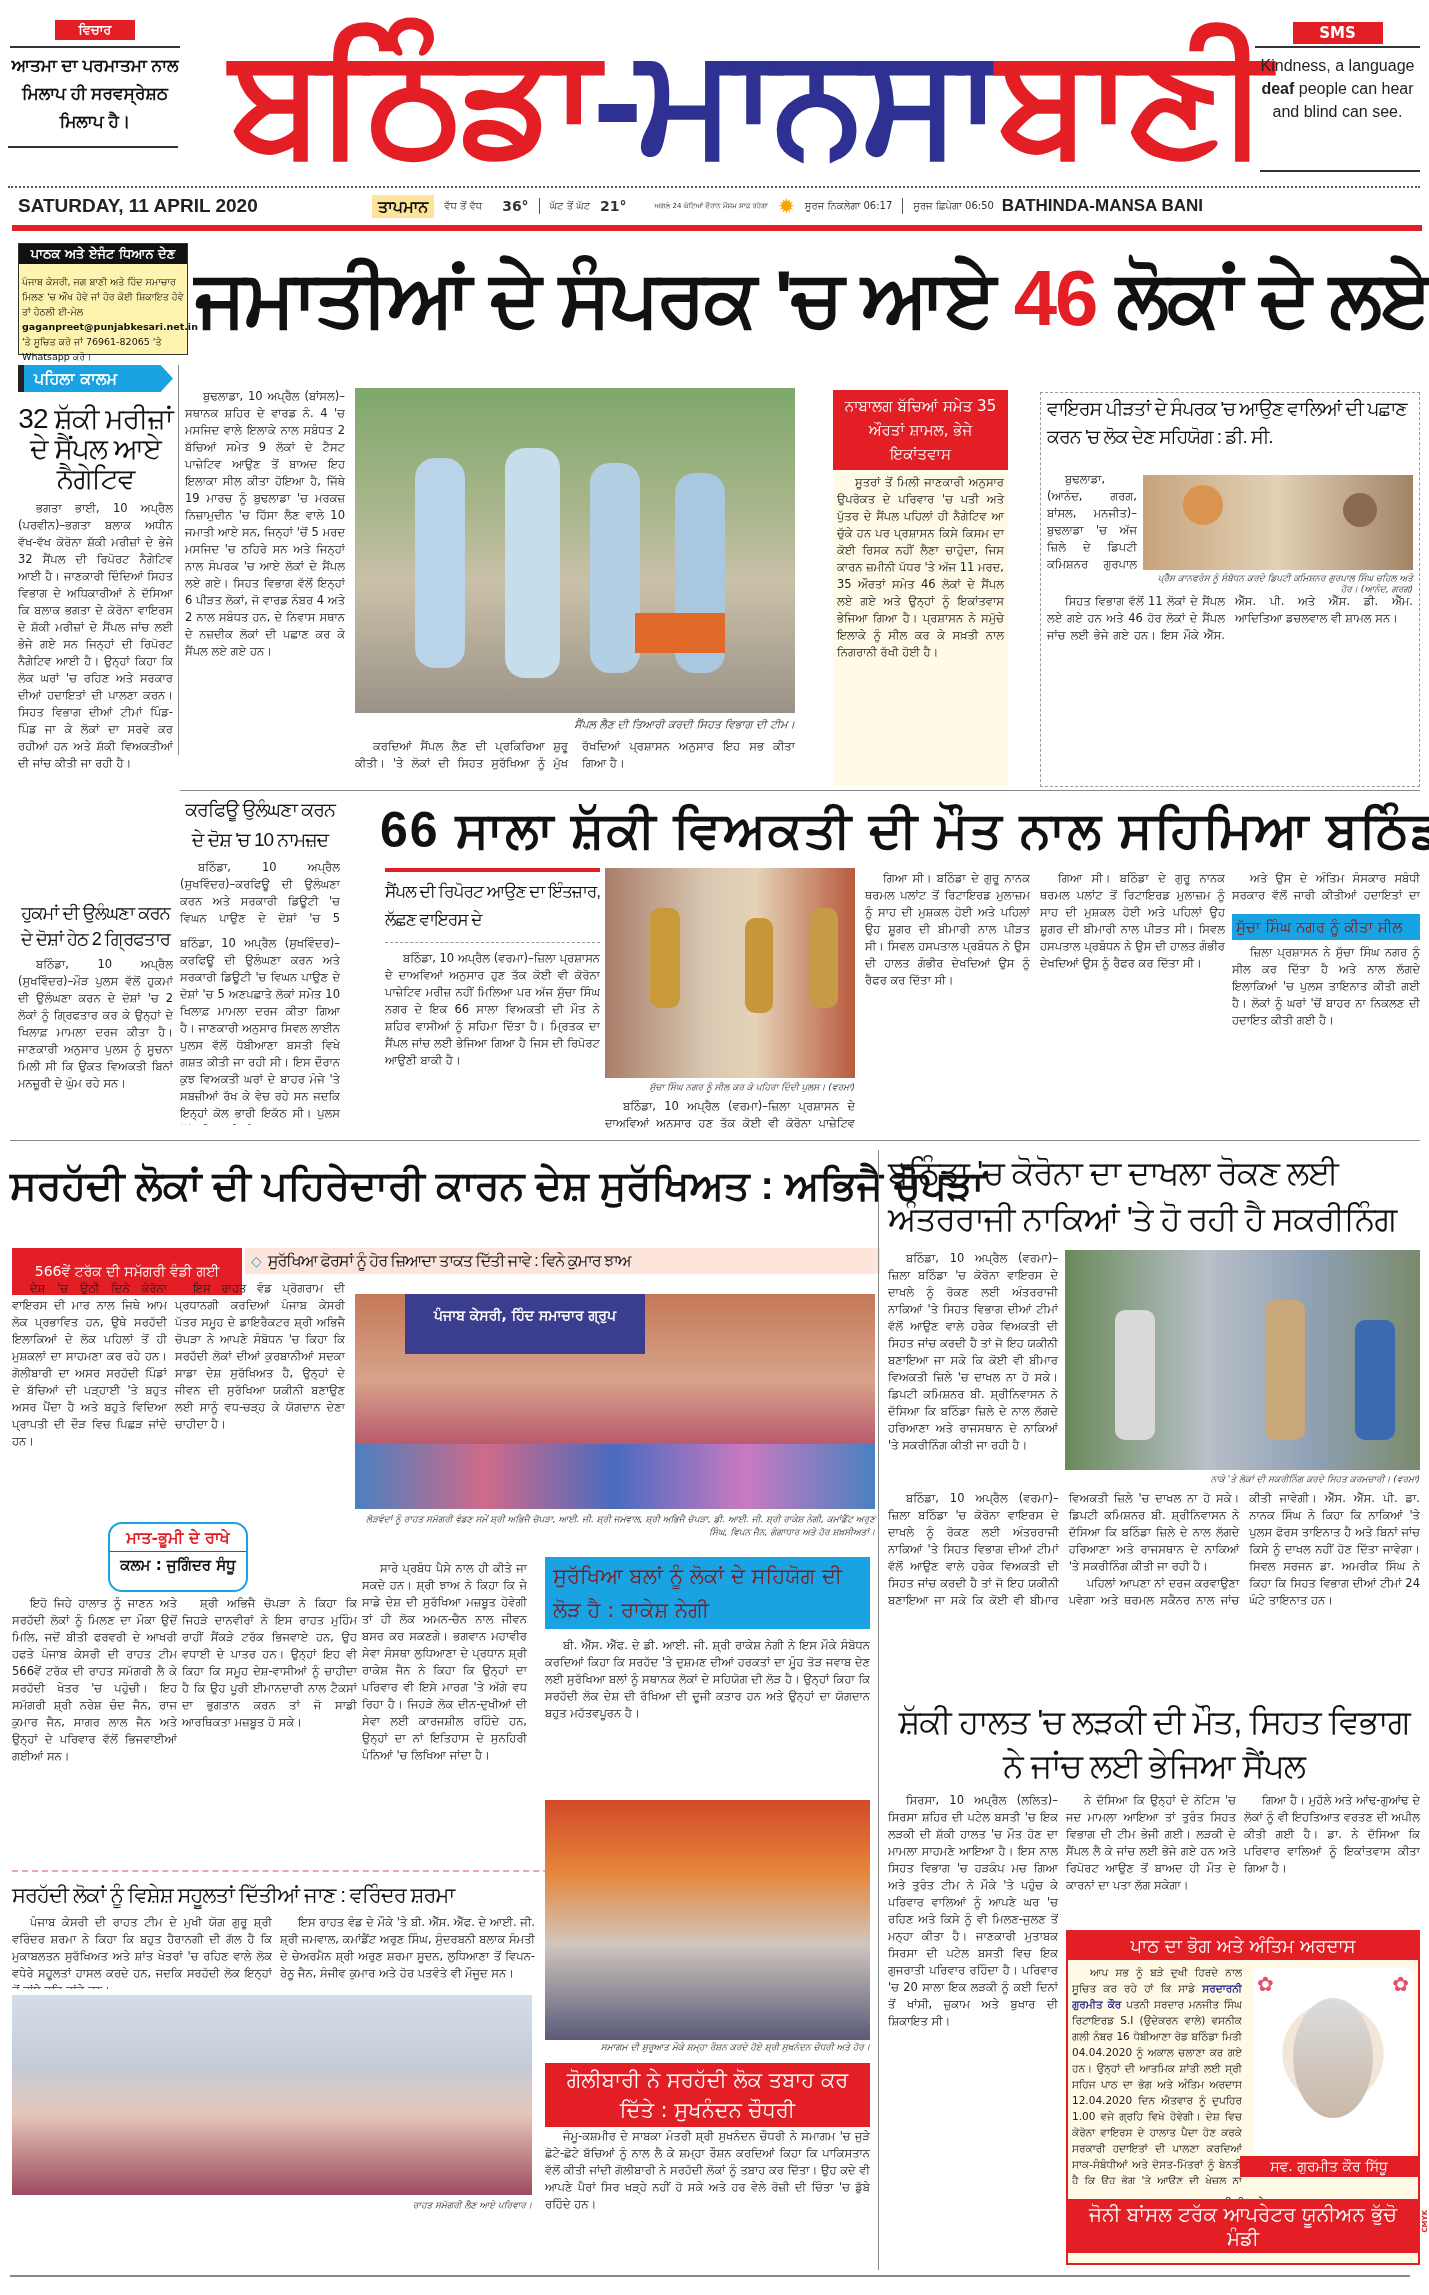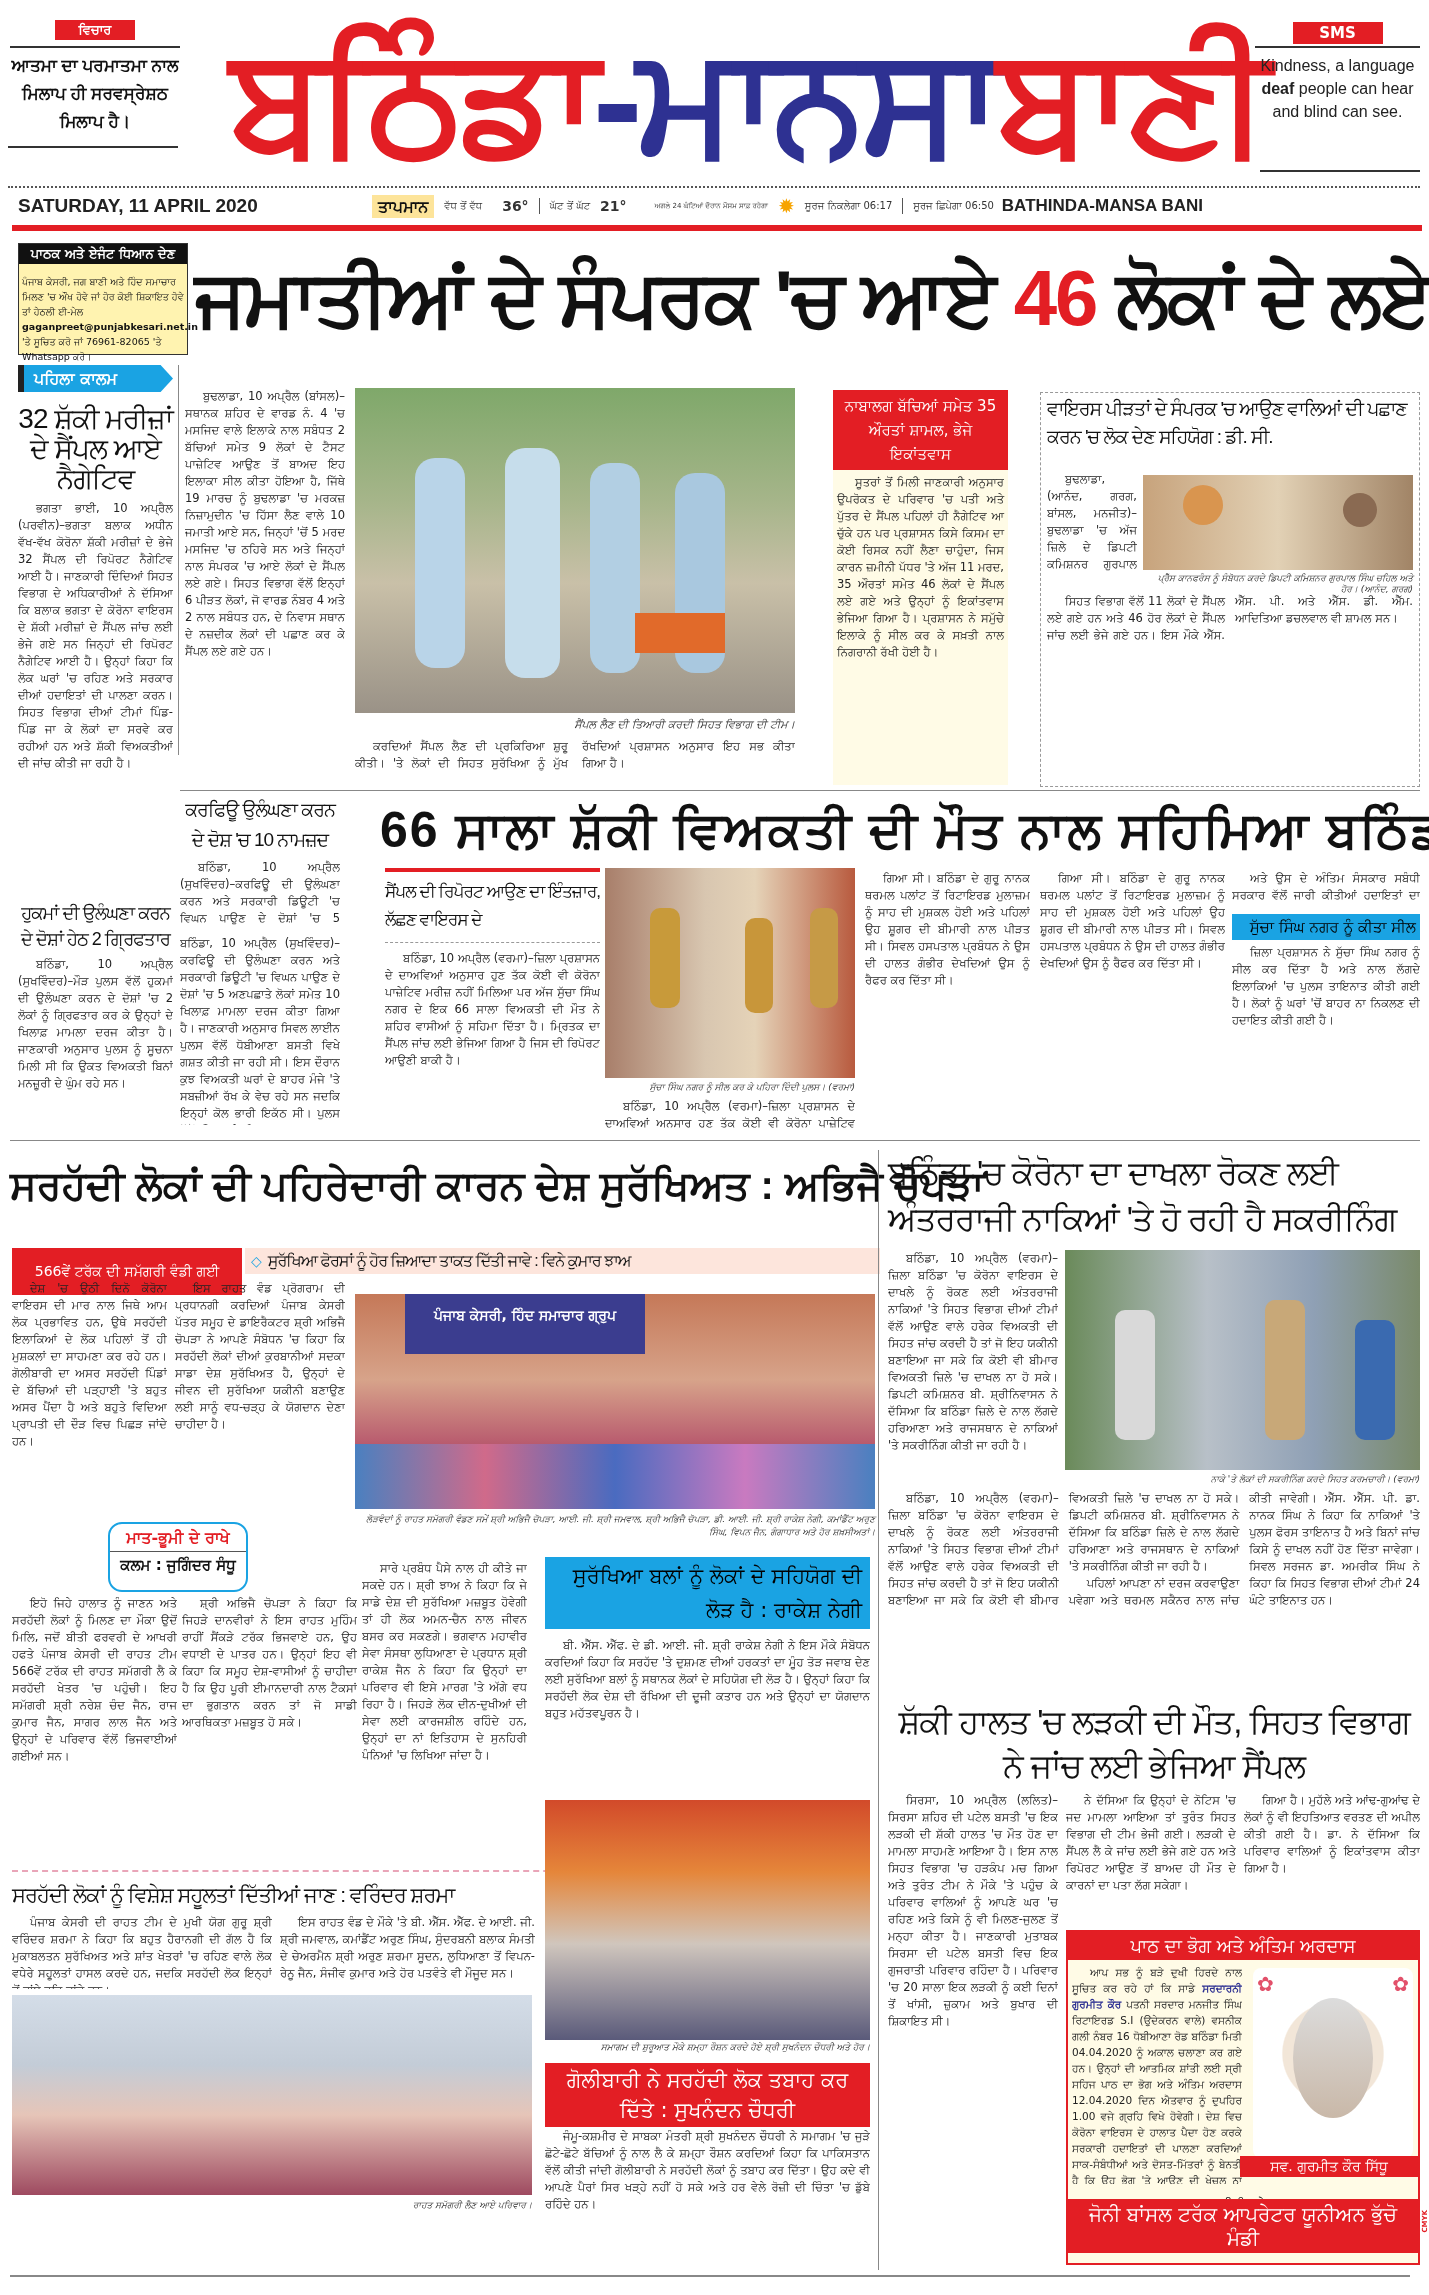--- a/index.html
+++ b/index.html
@@ -11,7 +11,7 @@
 .photo{overflow:hidden}
 .caption{font-size:11px;font-style:italic;color:#333;text-align:right}
 .redbox{background:#e31e24;color:#fff;font-weight:700;text-align:center}
-.bluebox{background:#1aa3e3;color:#000000;font-weight:700;text-align:right}
+.bluebox{background:#1aa3e3;color:#7f1d1d;font-weight:700;text-align:left}
 .rule-v{position:absolute;width:1px;background:#888}
 .rule-h{position:absolute;height:1px;background:#888}
 </style>

